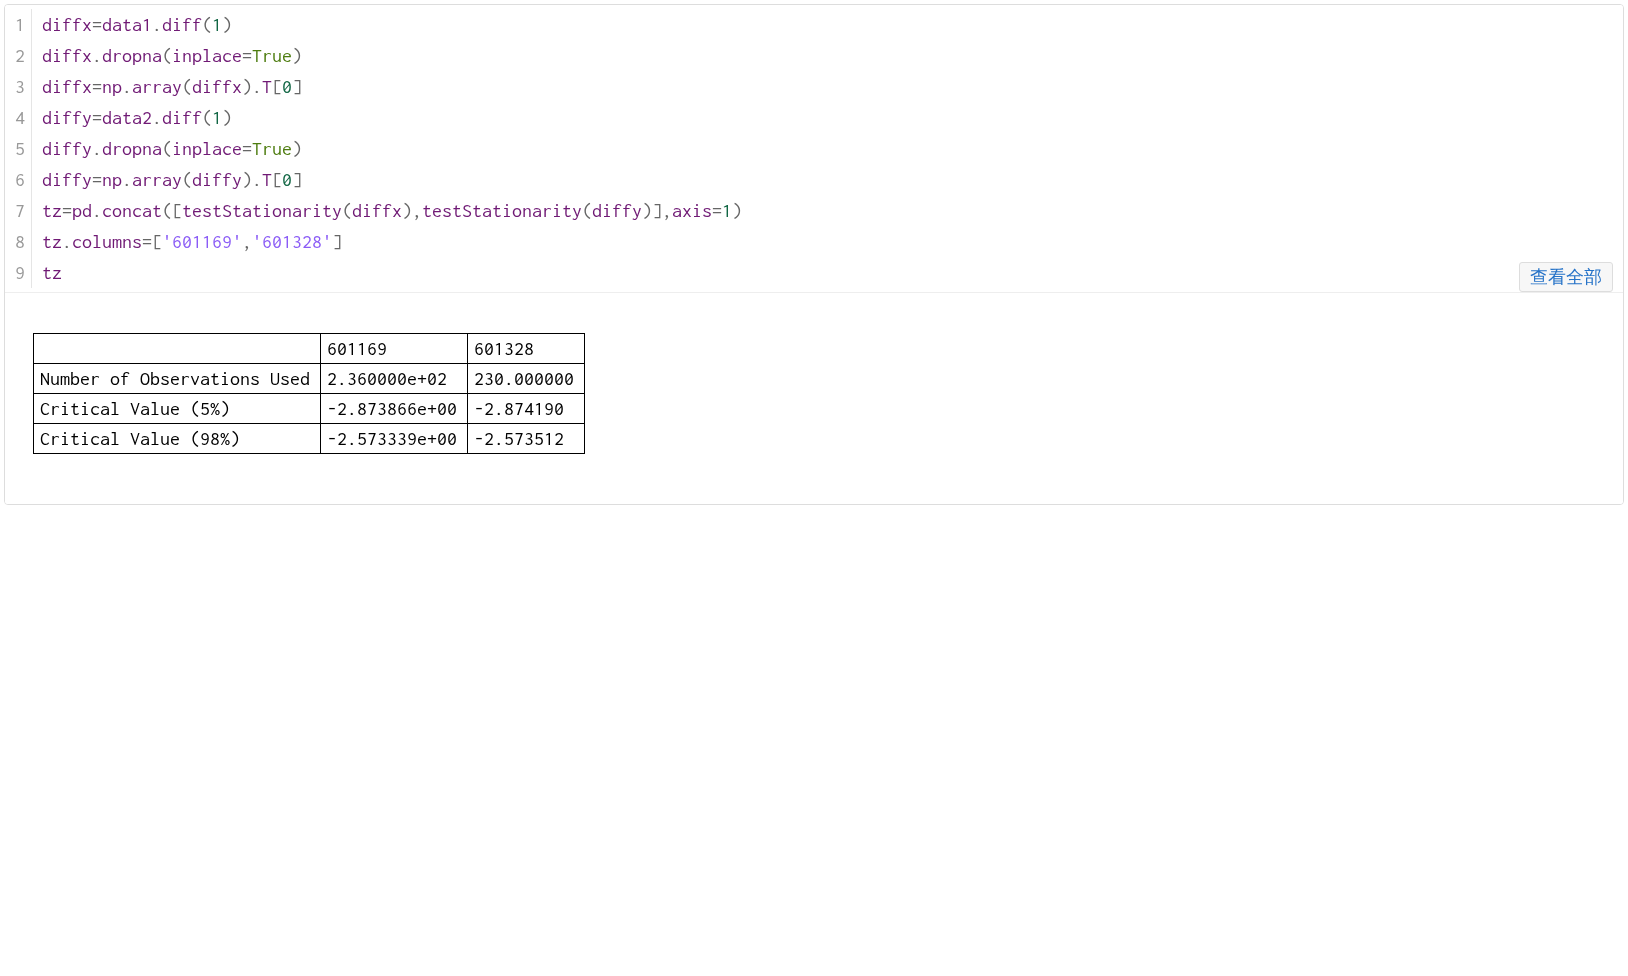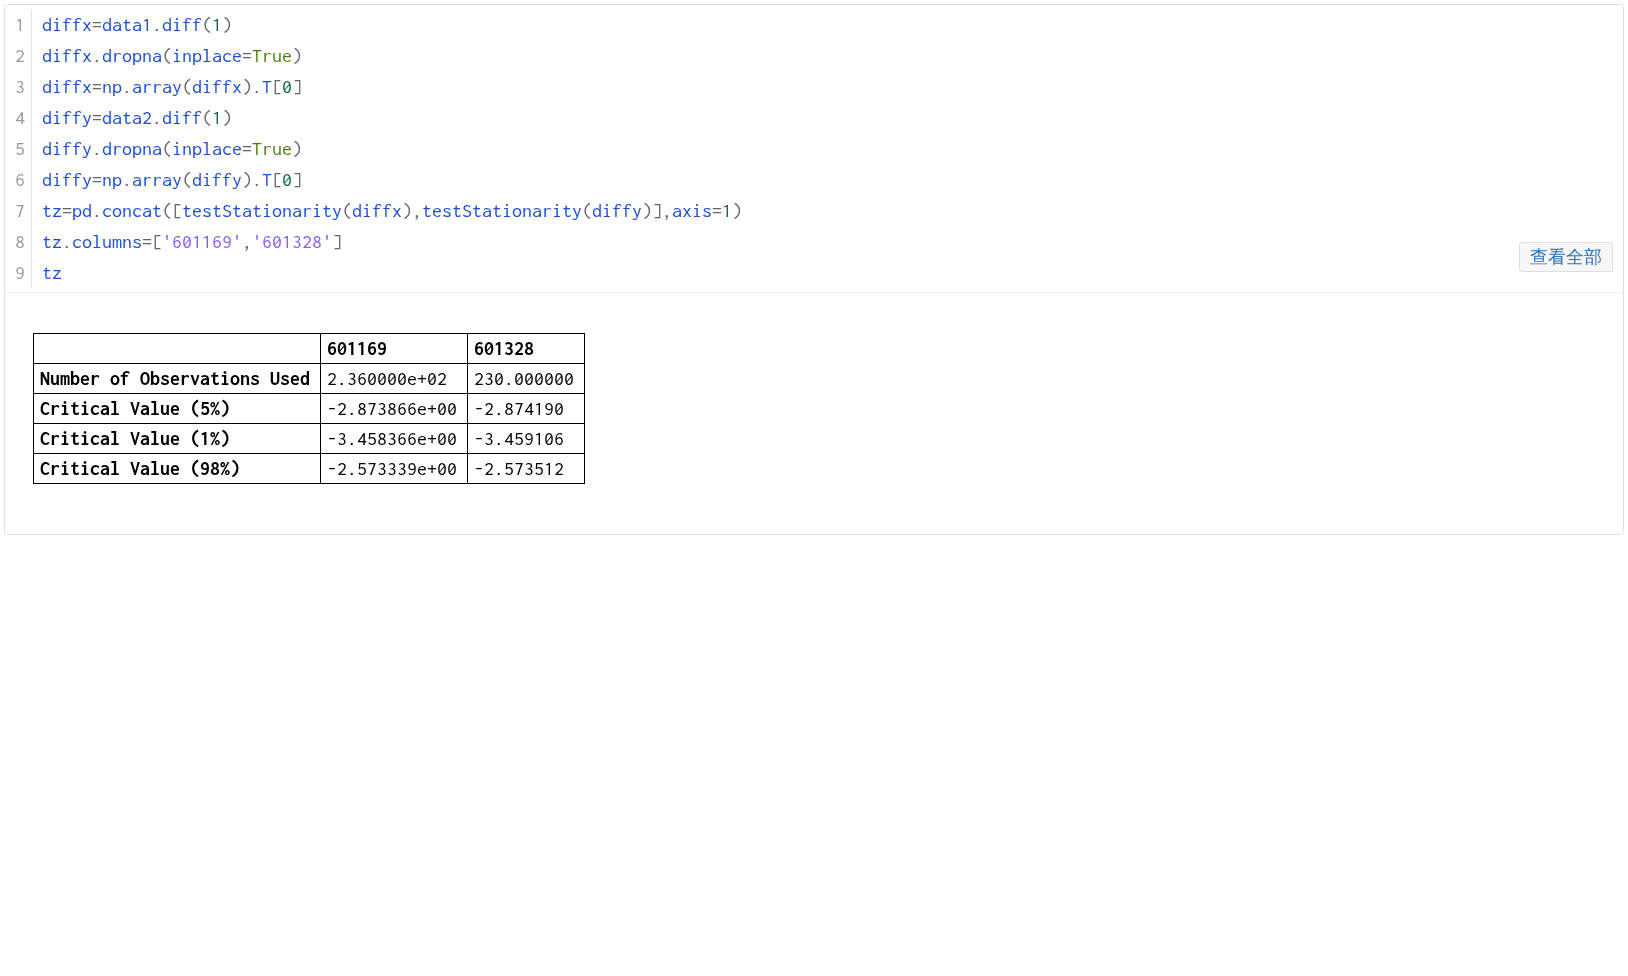--- a/index.html
+++ b/index.html
@@ -41,7 +41,7 @@
     line-height: 1.55;
     color: #222;
   }
-  .tok-var   { color: #1d4ed8; }
+  .tok-var   { color: #701a75; }
   .tok-op    { color: #666; }
   .tok-num   { color: #116644; }
   .tok-str   { color: #8b5cf6; }

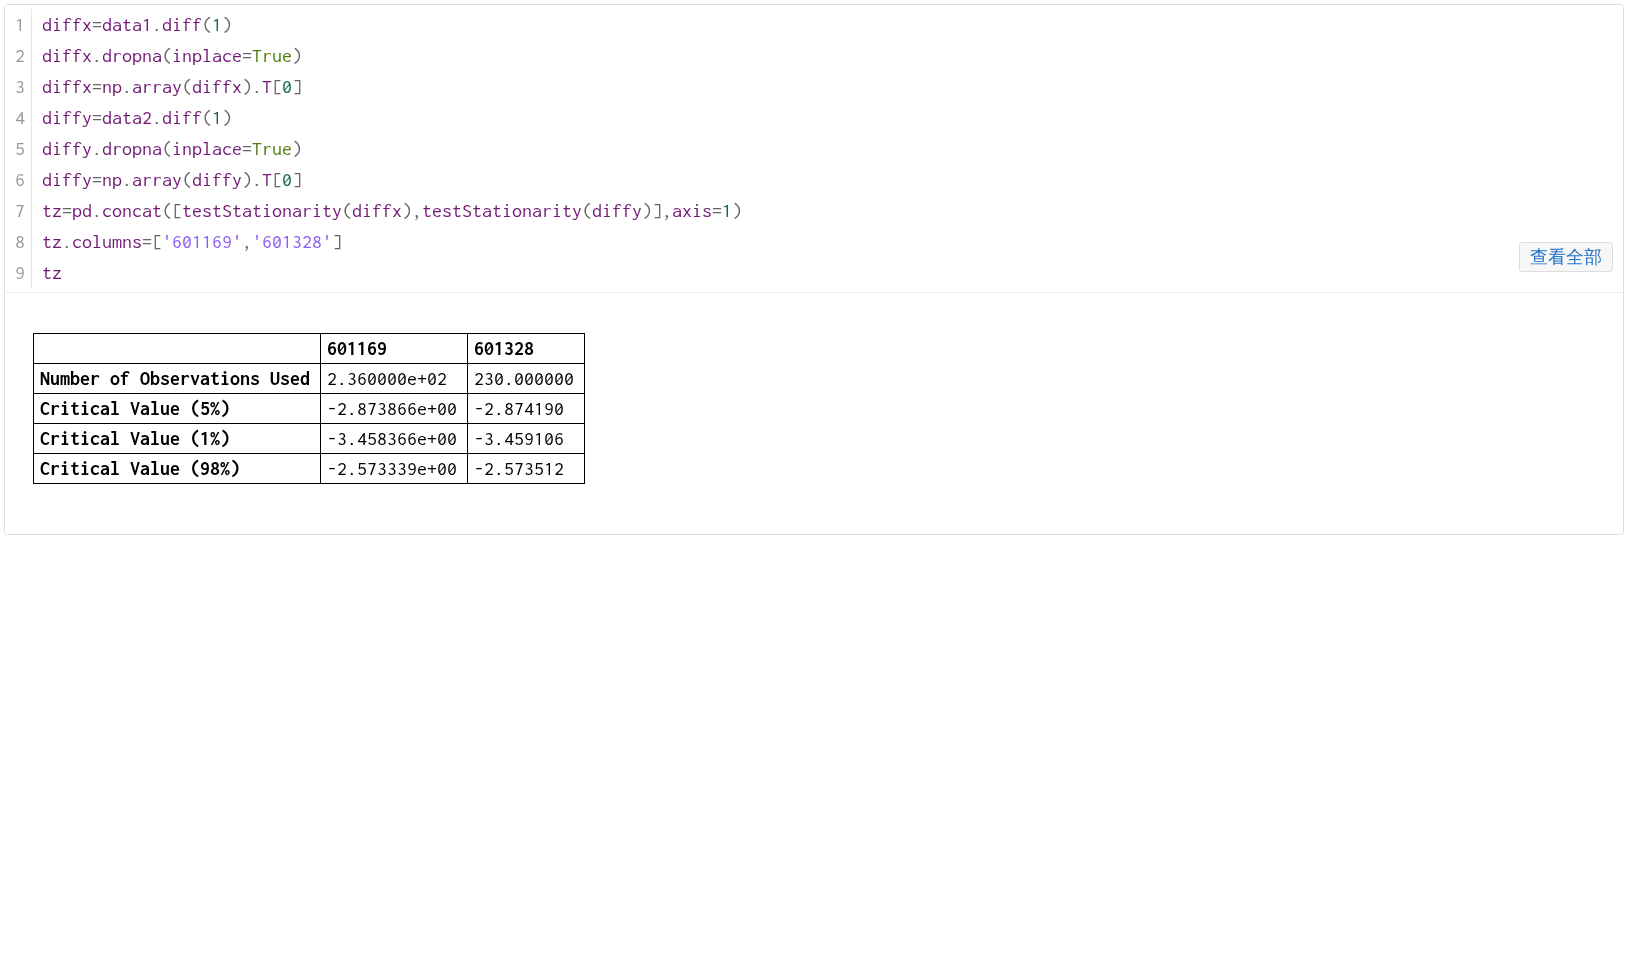--- a/index.html
+++ b/index.html
@@ -49,7 +49,7 @@
   .show-all {
     position: absolute;
     right: 10px;
-    bottom: 20px;
+    bottom: 0;
     background: #f7f7f7;
     border: 1px solid #ddd;
     color: #2673c8;

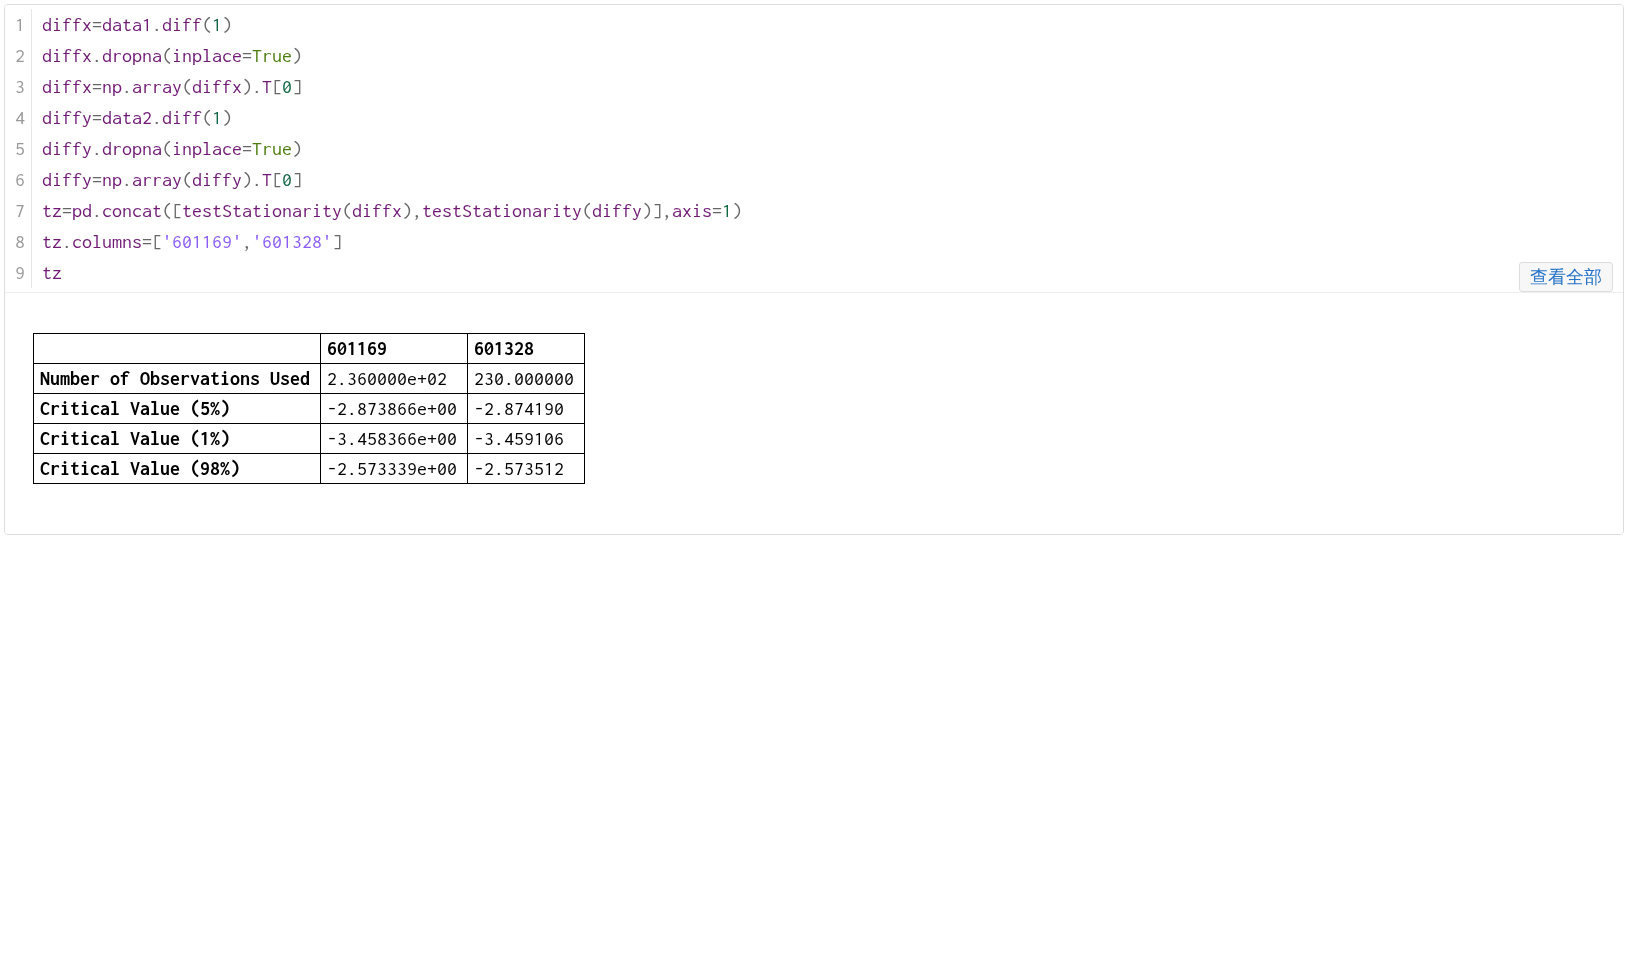--- a/index.html
+++ b/index.html
@@ -76,7 +76,7 @@
     white-space: nowrap;
   }
   table.df th {
-    font-weight: bold;
+    font-weight: normal;
     margin-left: 20px;
   }
 </style>

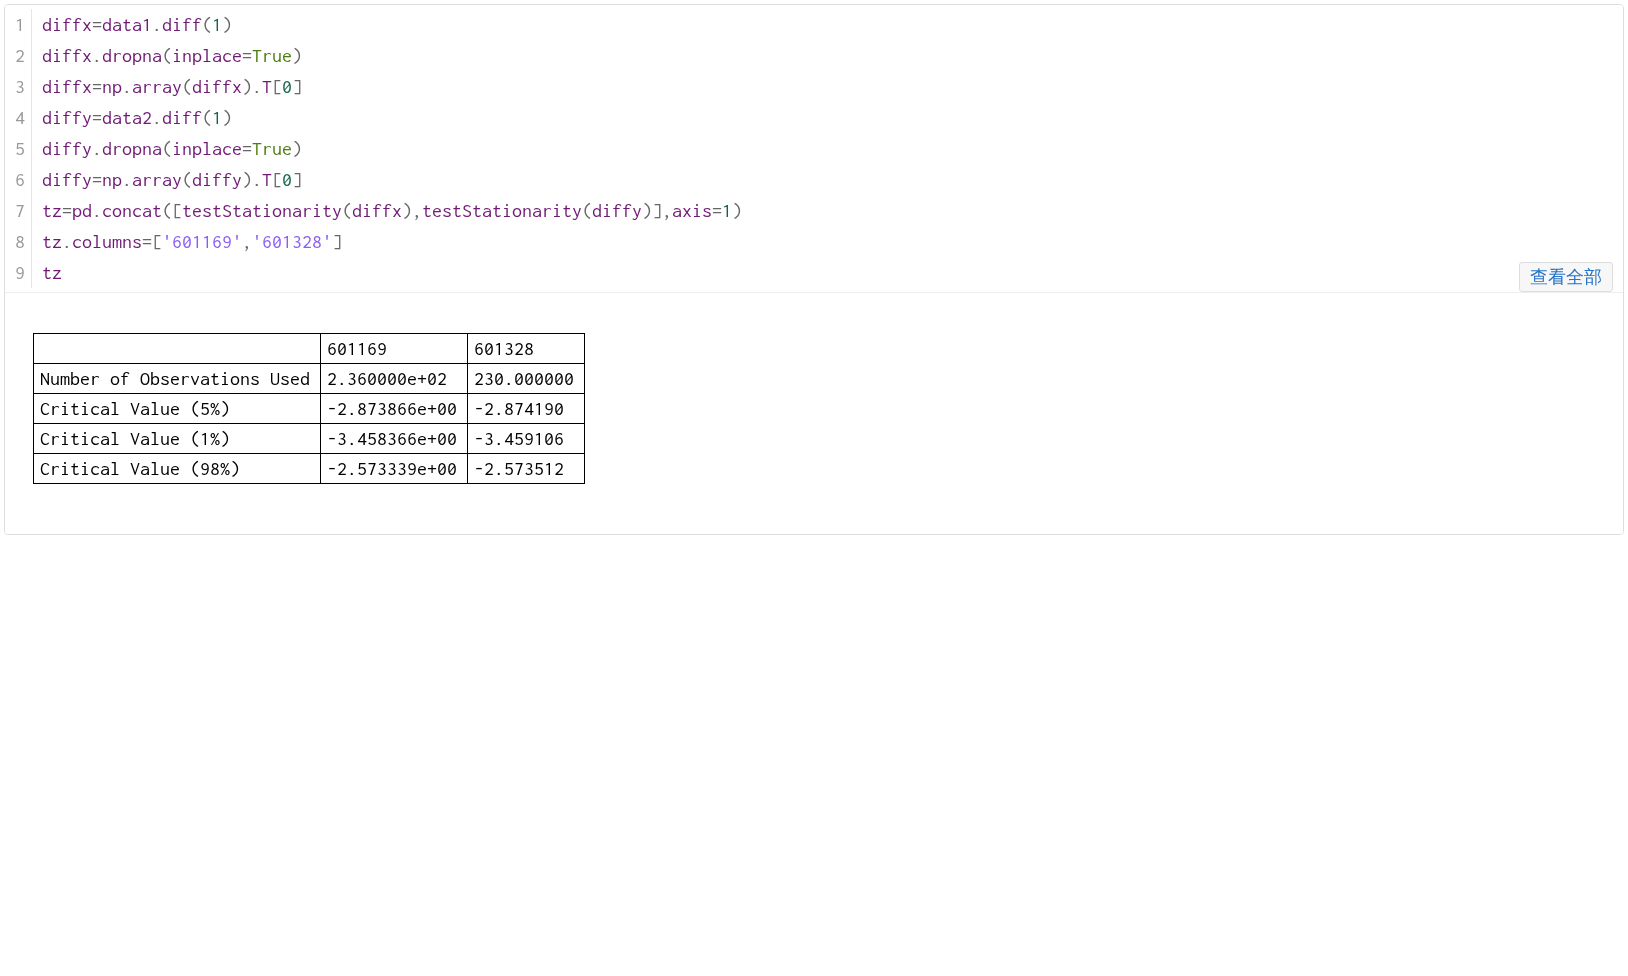--- a/index.html
+++ b/index.html
@@ -122,11 +122,6 @@
             <td>-2.874190</td>
           </tr>
           <tr>
-            <th>Critical Value (1%)</th>
-            <td>-3.458366e+00</td>
-            <td>-3.459106</td>
-          </tr>
-          <tr>
             <th>Critical Value (98%)</th>
             <td>-2.573339e+00</td>
             <td>-2.573512</td>

